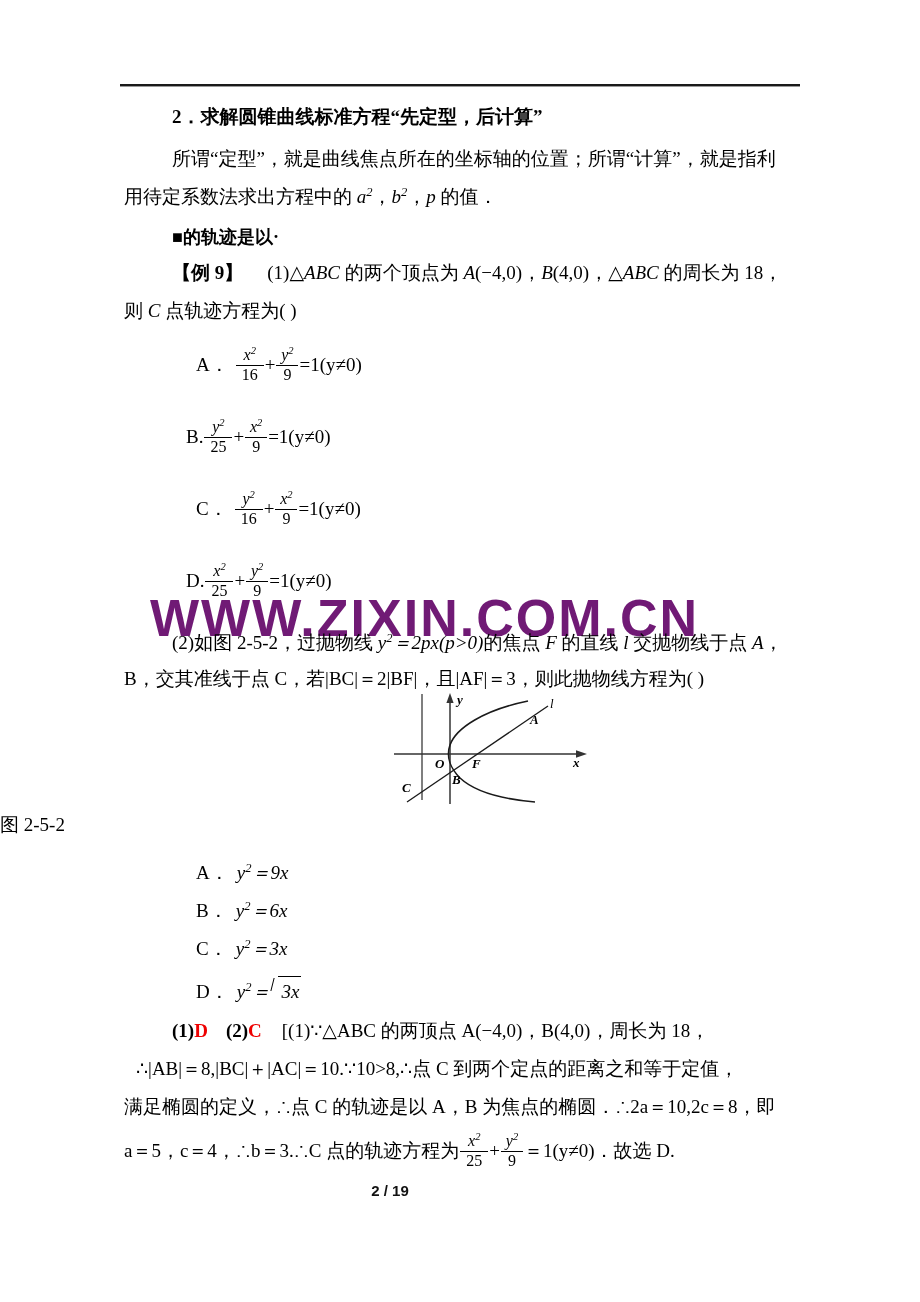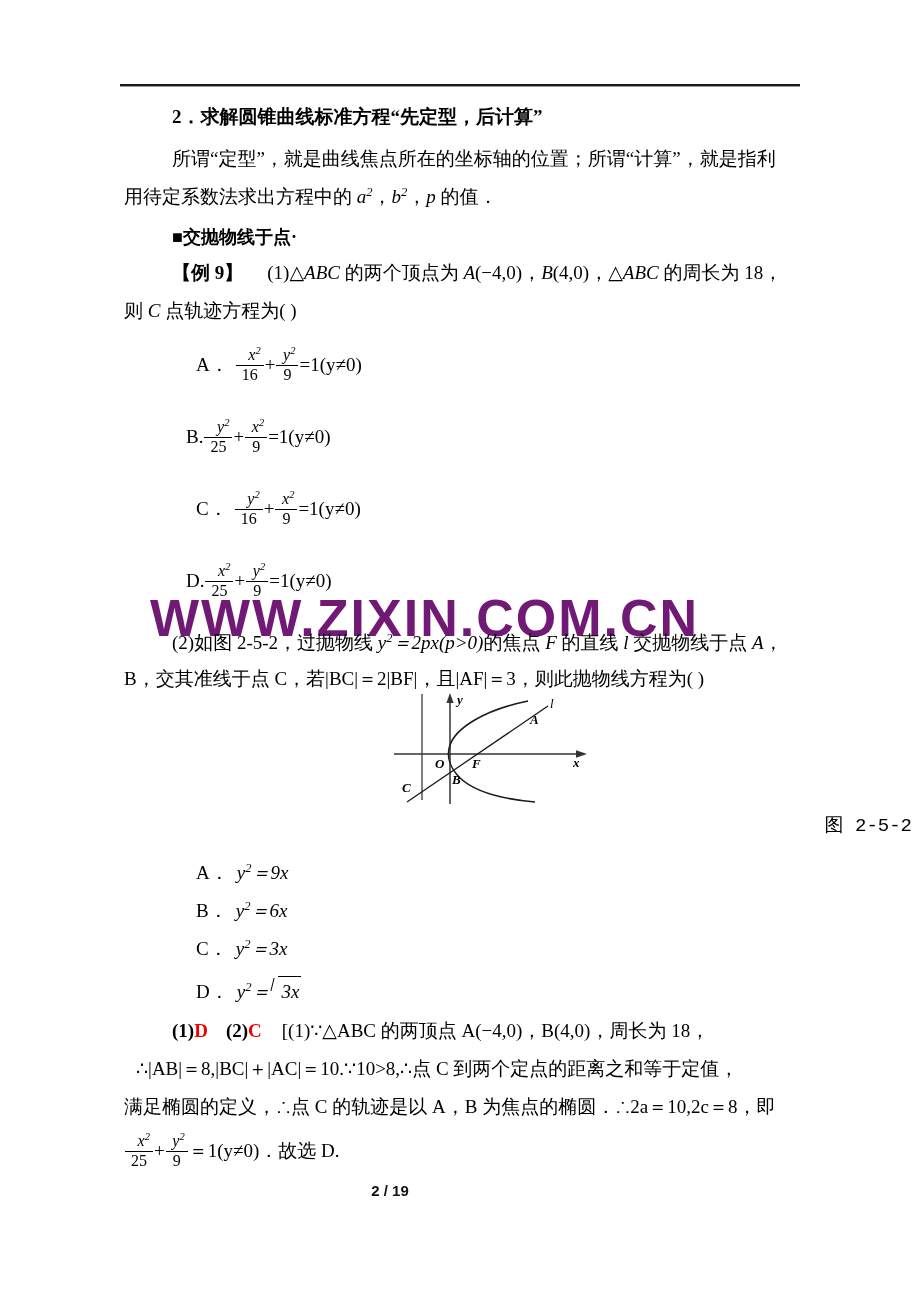--- a/index.html
+++ b/index.html
@@ -180,7 +180,7 @@
     </div>
 
     <div class="line cn bold" style="left:172px; top:224px; font-size:18px;">
-      <span>■</span><span>交抛物线于点·</span>
+      <span>■</span><span>的轨迹是以·</span>
     </div>
 
     <div class="line cn" style="left:172px; top:260px;">

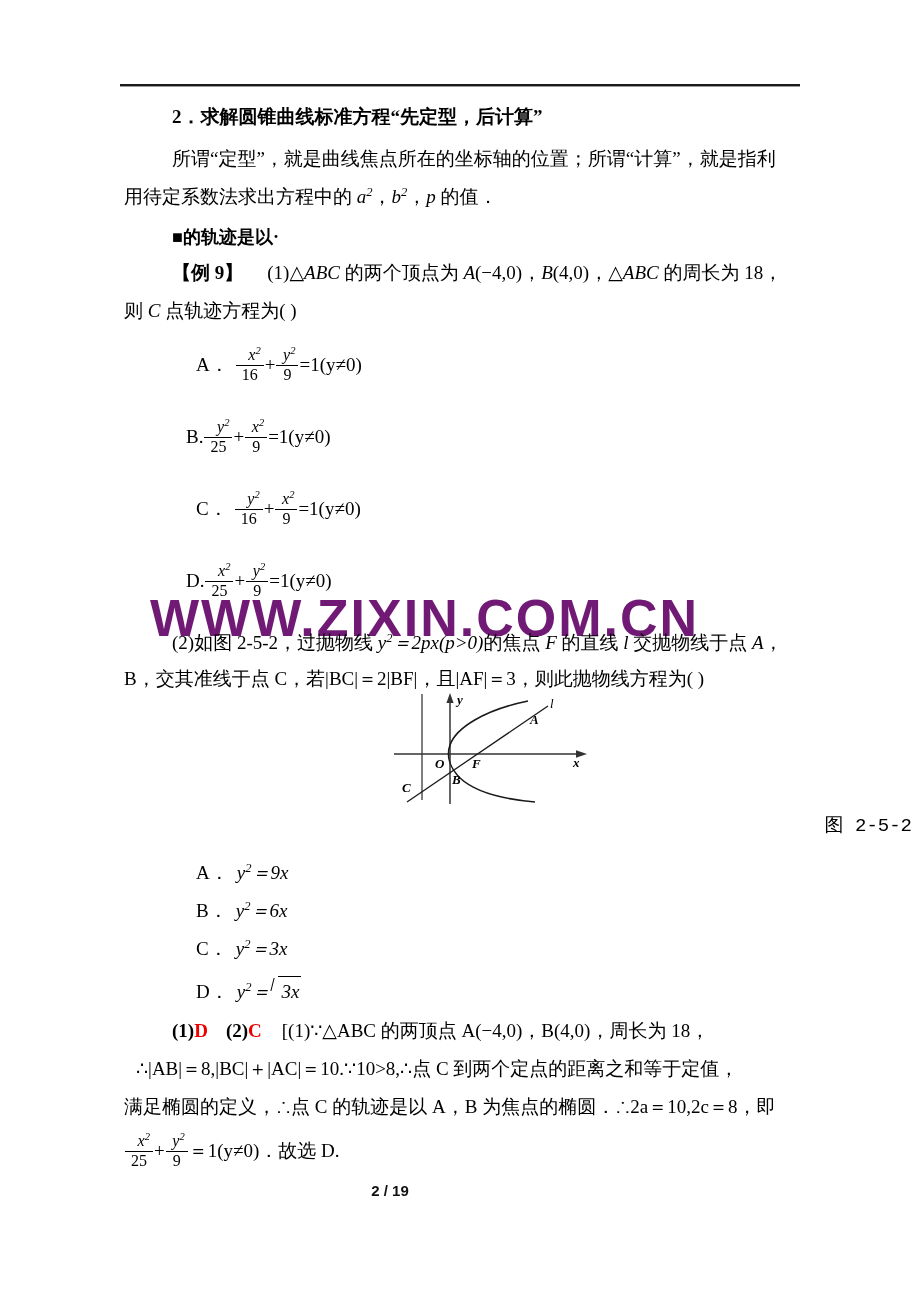--- a/index.html
+++ b/index.html
@@ -78,7 +78,6 @@
     display: block;
     font-style: italic;
     padding: 0 3px;
-    text-align: right;
   }
   .frac .bar {
     display: block;

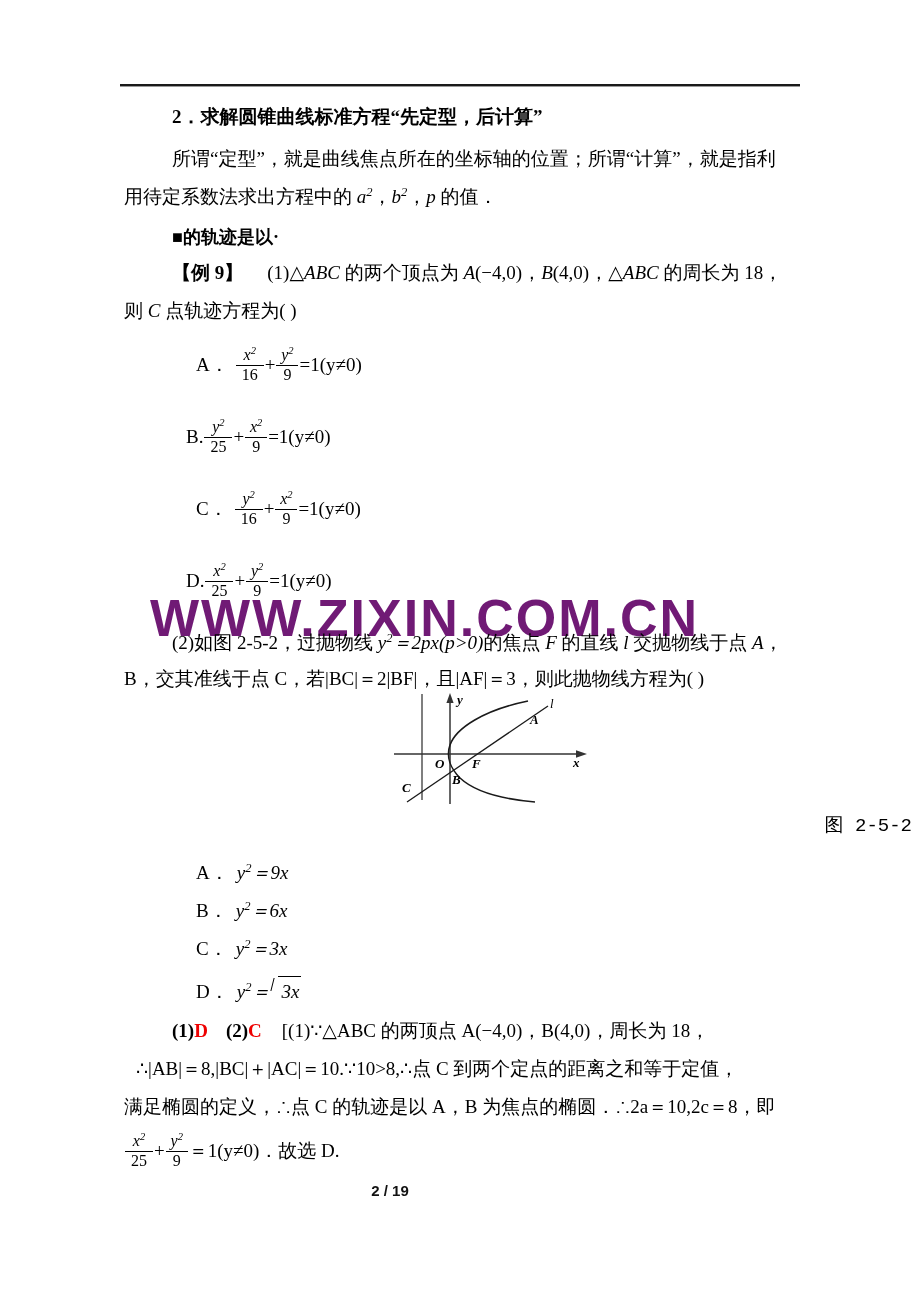--- a/index.html
+++ b/index.html
@@ -141,9 +141,8 @@
     left: 0;
     top: 812px;
     width: 912px;
-    text-align: right;
+    text-align: left;
     font-size: 19px;
-    font-family: Liberation Mono, monospace;
   }
 
   

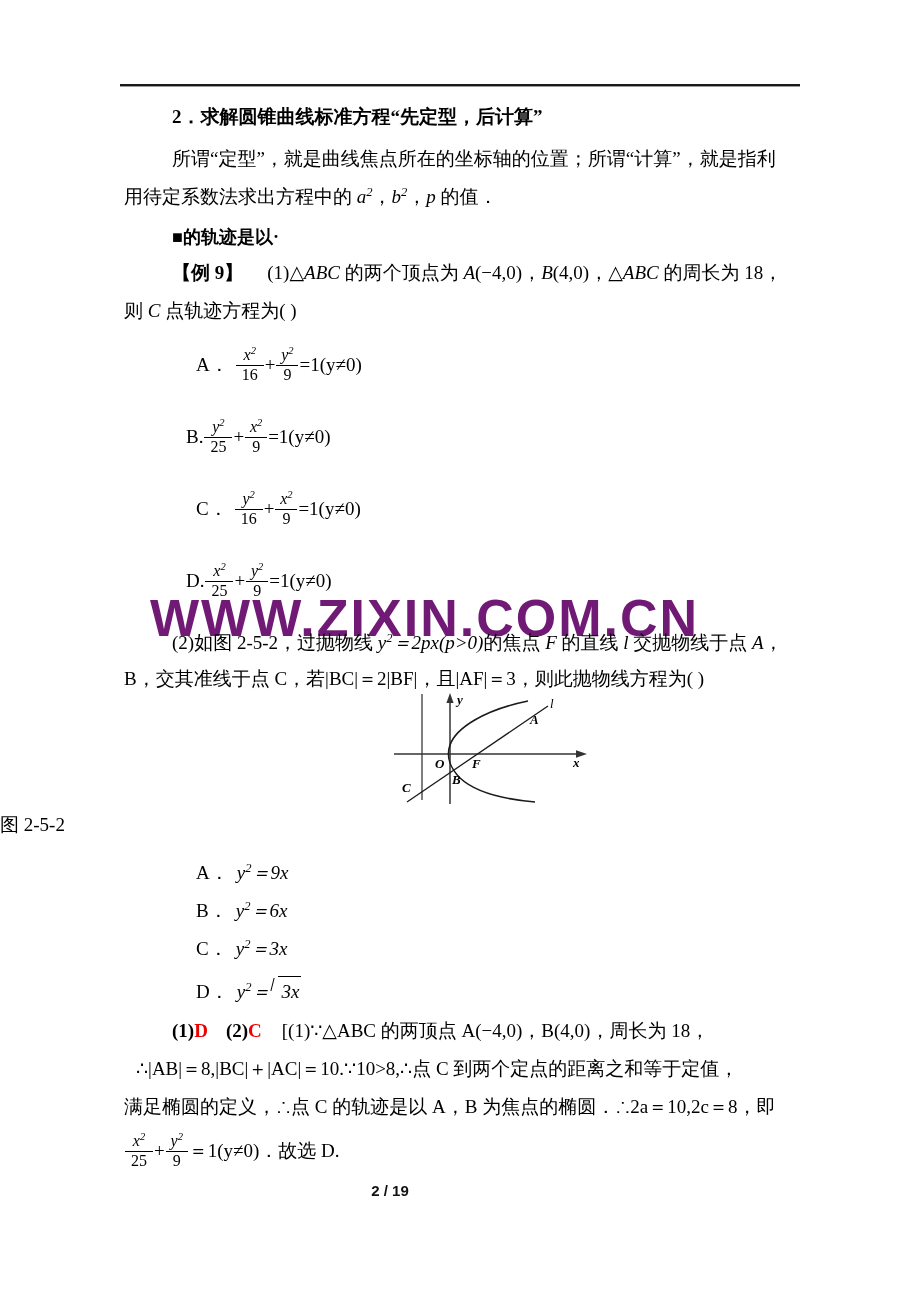--- a/index.html
+++ b/index.html
@@ -264,7 +264,7 @@
     <div class="line cn" style="left:124px; top:1094px;">满足椭圆的定义，∴点 C 的轨迹是以 A，B 为焦点的椭圆．∴2a＝10,2c＝8，即</div>
 
     <div class="line cn" style="left:124px; top:1134px;">
-      <span class="frac wide"><span class="num"><span>x</span><sup>2</sup></span><span class="bar"></span><span class="den">25</span></span><span>+</span><span class="frac narrow"><span class="num"><span>y</span><sup>2</sup></span><span class="bar"></span><span class="den">9</span></span><span>＝1(y≠0)．故选 D.</span>
+      <span>a＝5，c＝4，∴b＝3.∴C 点的轨迹方程为</span><span class="frac wide"><span class="num"><span>x</span><sup>2</sup></span><span class="bar"></span><span class="den">25</span></span><span>+</span><span class="frac narrow"><span class="num"><span>y</span><sup>2</sup></span><span class="bar"></span><span class="den">9</span></span><span>＝1(y≠0)．故选 D.</span>
     </div>
 
     <div id="footer">2 / 19</div>

